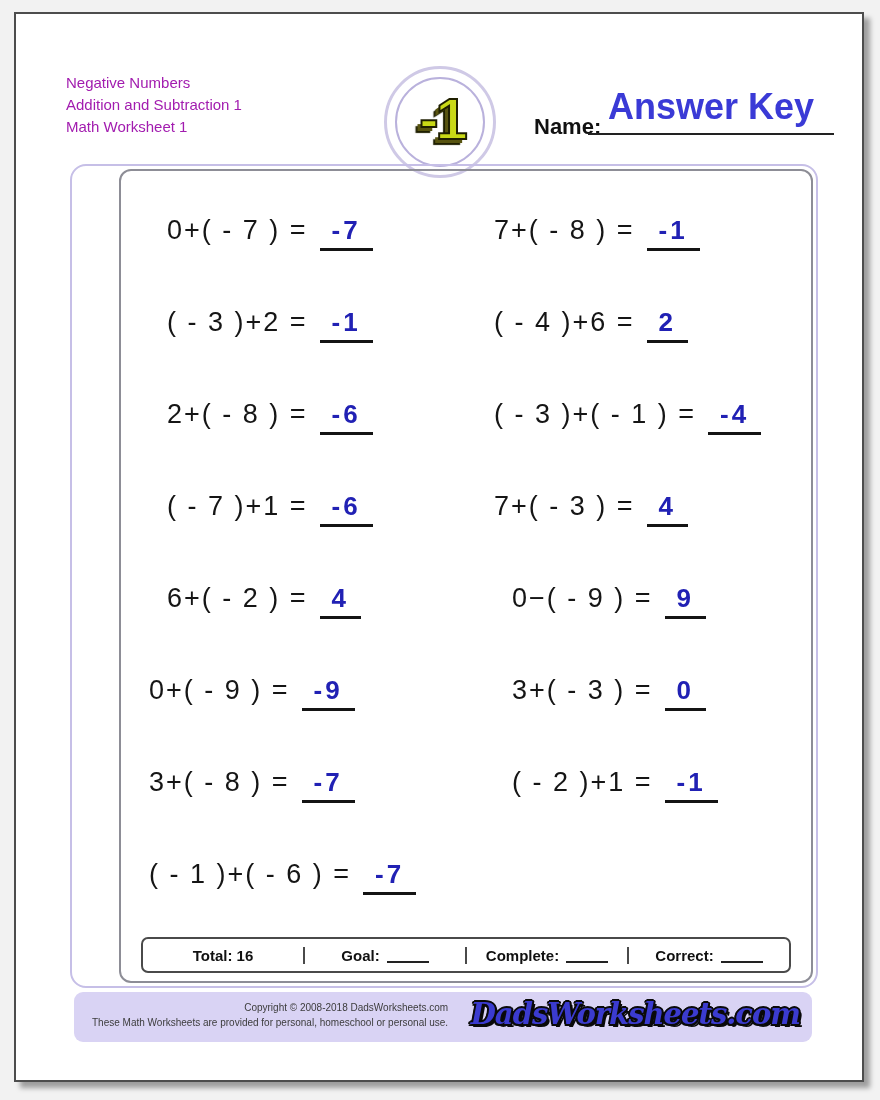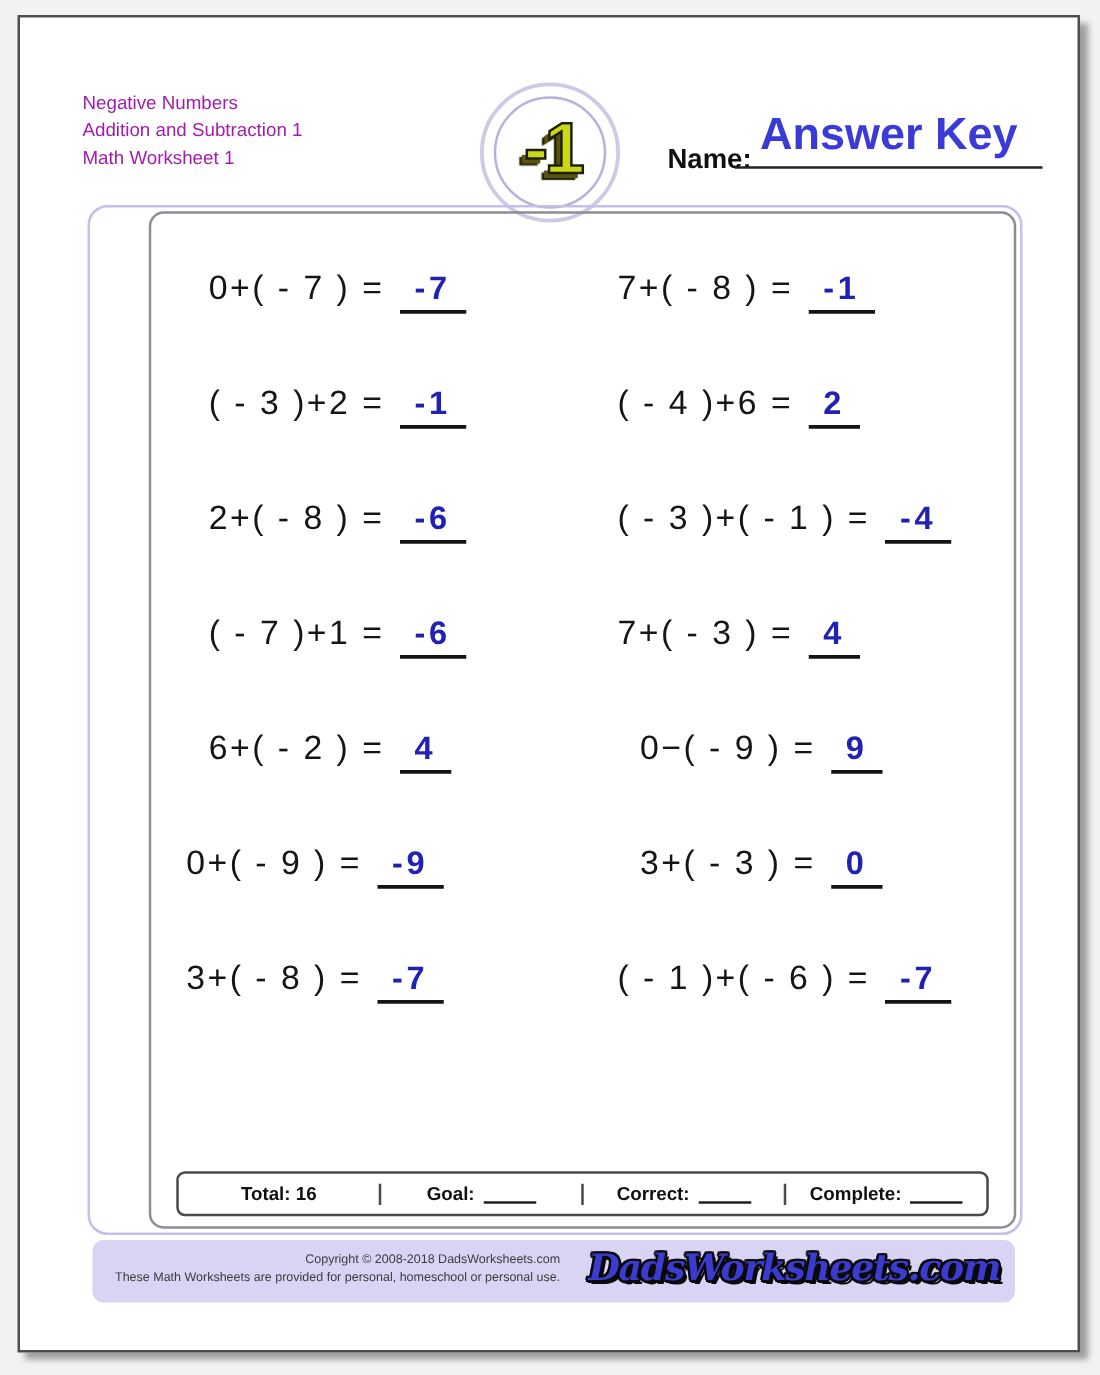--- a/index.html
+++ b/index.html
@@ -142,6 +142,7 @@
           <div class="problem right-col"><span class="expr">0+( - 9 ) =</span><span class="answer">-9</span></div>
           <div class="problem"><span class="expr">3+( - 3 ) =</span><span class="answer">0</span></div>
           <div class="problem right-col"><span class="expr">3+( - 8 ) =</span><span class="answer">-7</span></div>
+          <div class="problem"><span class="expr">( - 2 )+1 =</span><span class="answer">-1</span></div>
           <div class="problem right-col"><span class="expr">( - 1 )+( - 6 ) =</span><span class="answer">-7</span></div>
         </div>
       <div class="totals-bar">

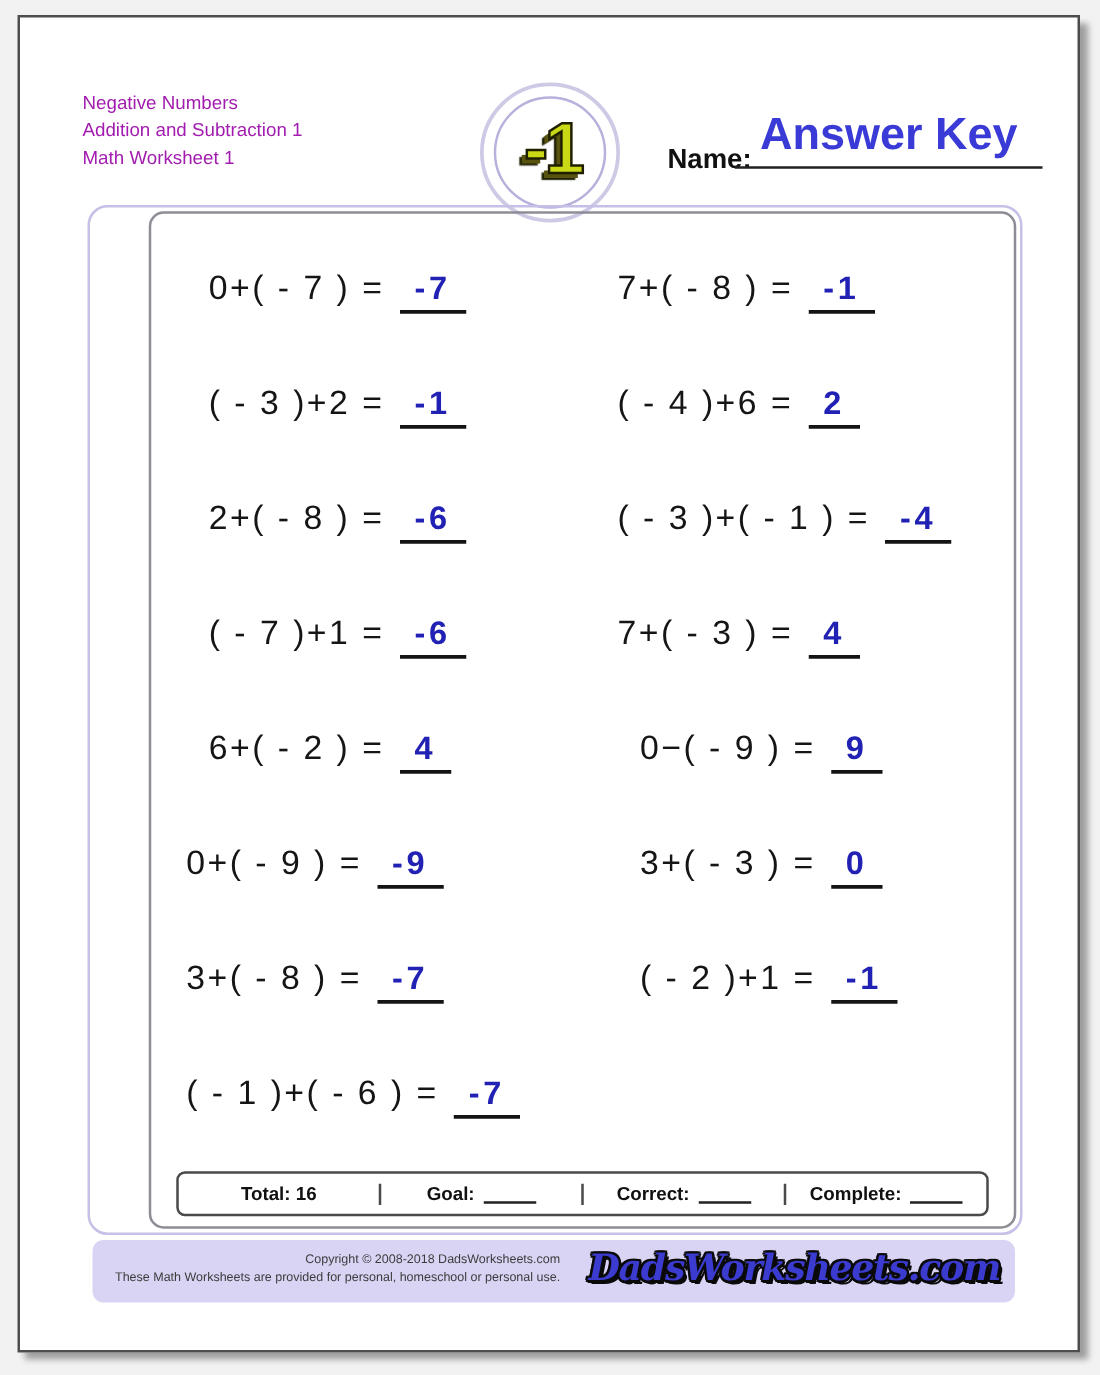--- a/index.html
+++ b/index.html
@@ -154,11 +154,11 @@
             <span class="blank-line"></span>
           </div>
           <div class="total-cell">
-            <span>Correct:</span>
+            <span>Complete:</span>
             <span class="blank-line"></span>
           </div>
           <div class="total-cell">
-            <span>Complete:</span>
+            <span>Correct:</span>
             <span class="blank-line"></span>
           </div>
         </div>

